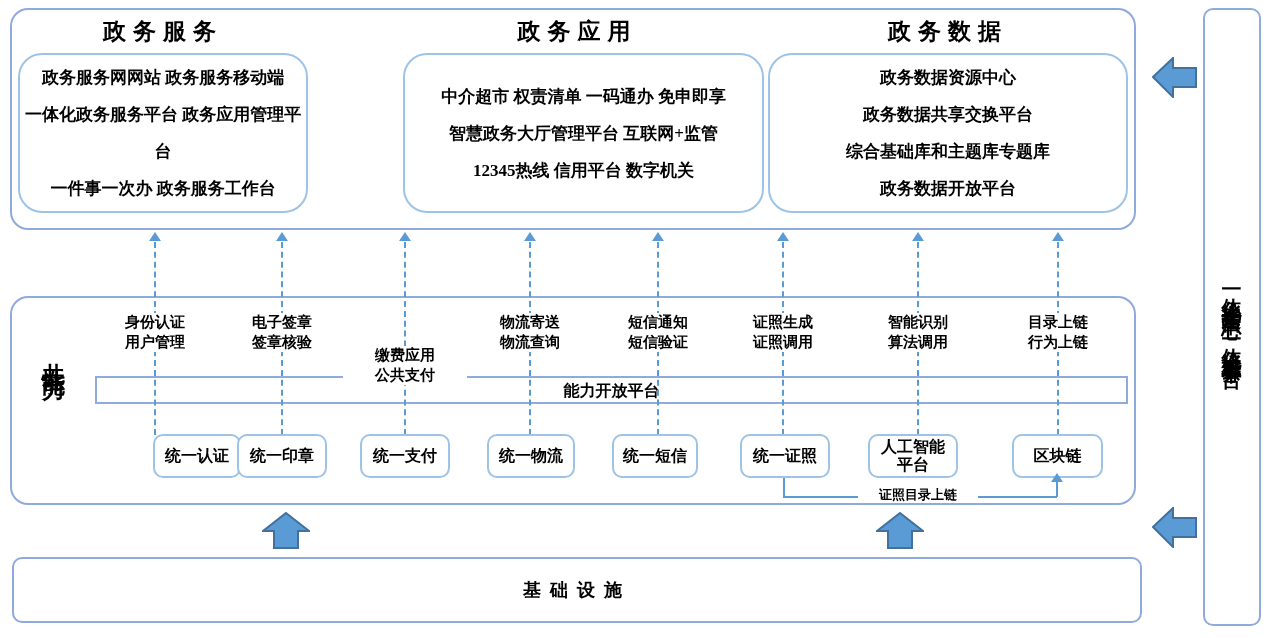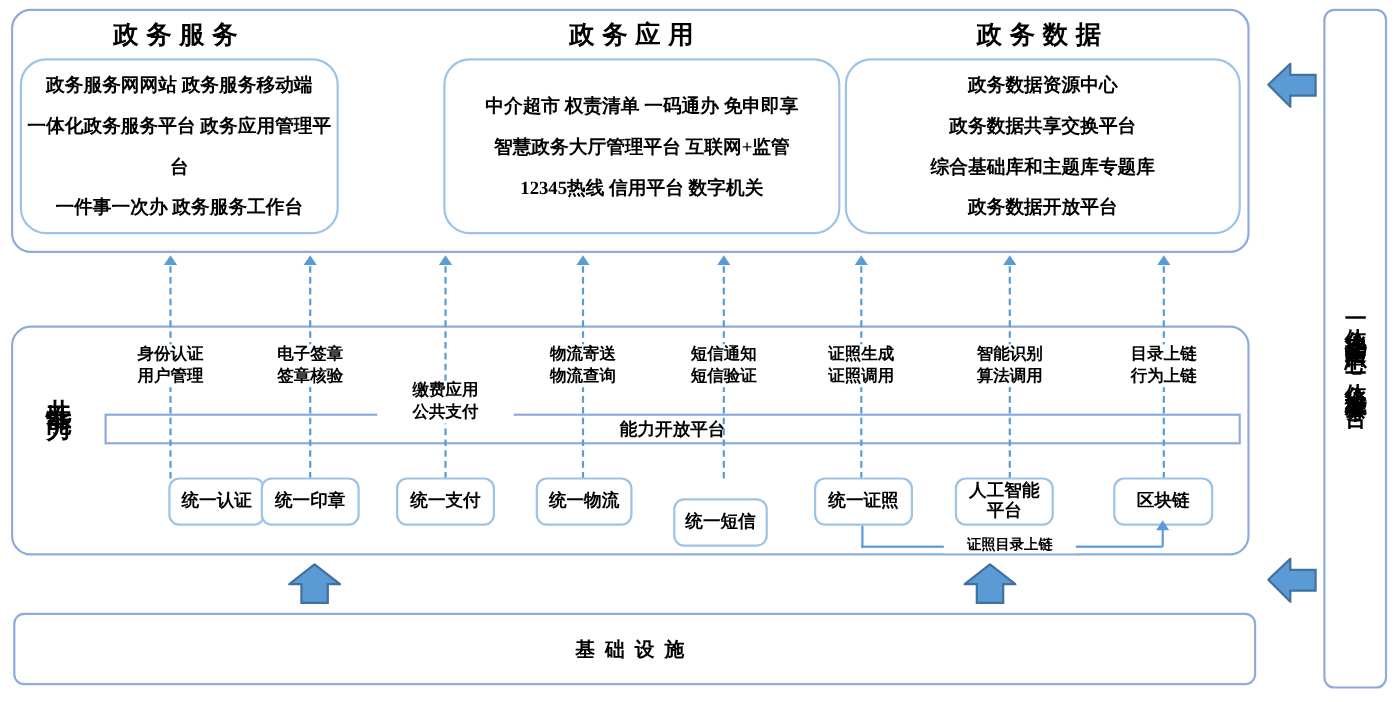--- a/index.html
+++ b/index.html
@@ -150,7 +150,7 @@
   <div class="cap-box" style="left:237px;width:90px;">统一印章</div>
   <div class="cap-box" style="left:360px;width:90px;">统一支付</div>
   <div class="cap-box" style="left:487px;width:88px;">统一物流</div>
-  <div class="cap-box" style="left:612px;width:86px;margin-top:19px;">统一短信</div>
+  <div class="cap-box" style="left:612px;width:86px;">统一短信</div>
   <div class="cap-box" style="left:740px;width:90px;">统一证照</div>
   <div class="cap-box" style="left:1012px;width:91px;">区块链</div>
   <div class="cap-box" style="left:868px;width:90px;">人工智能

